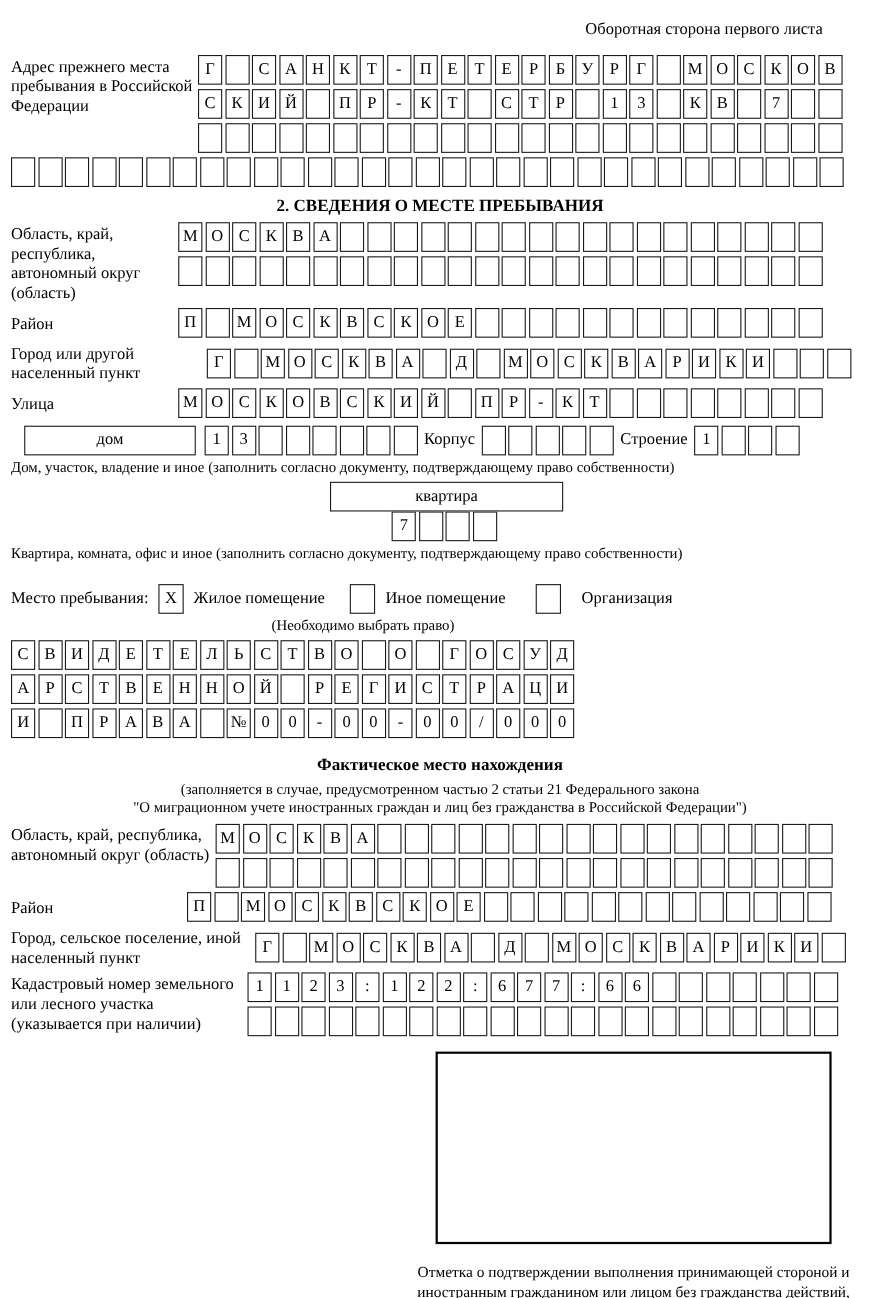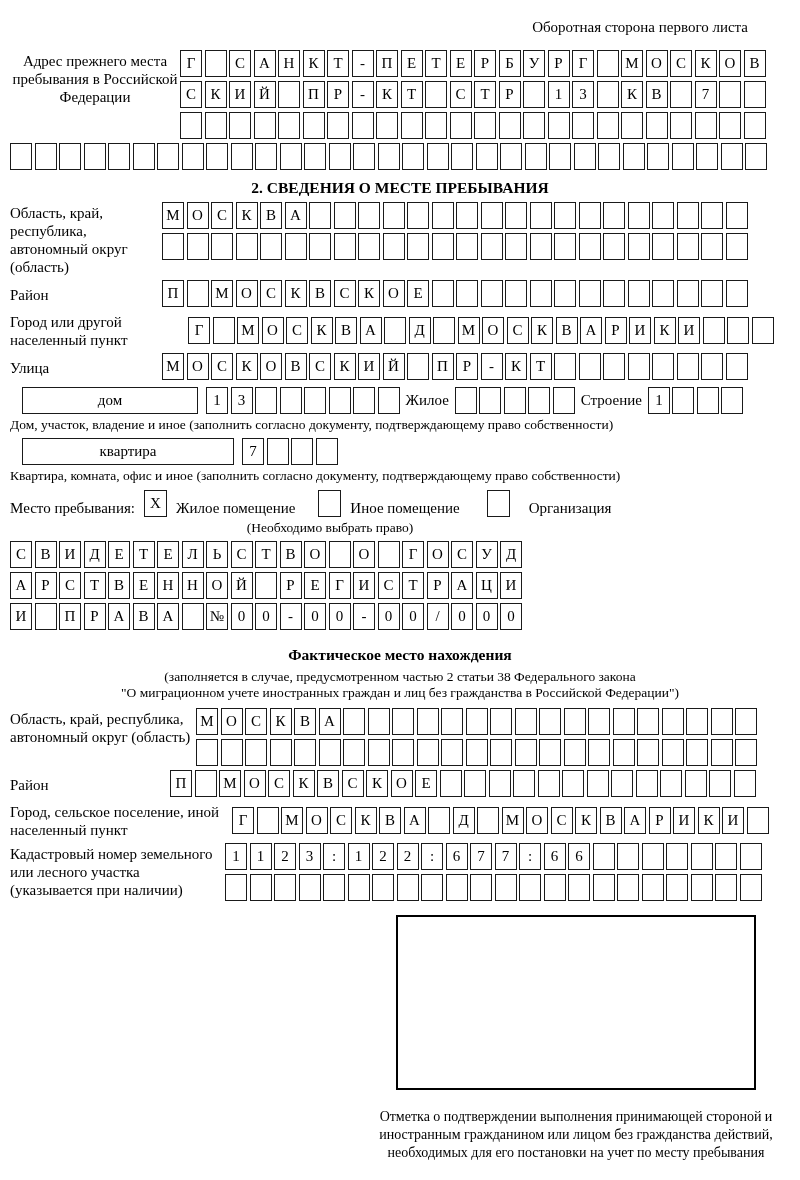--- a/index.html
+++ b/index.html
@@ -27,7 +27,7 @@
            display:flex;align-items:center;justify-content:center;font-size:15px;flex:0 0 auto;}
   .inline-lbl{font-size:15px;padding:0 6px;flex:0 0 auto;}
 
-  .w170{width:170px;text-align:center;} .w152{width:152px;} .w178{width:178px;}
+  .w170{width:170px;} .w152{width:152px;} .w178{width:178px;}
   .w240{width:240px;} .w186{width:186px;} .w160{width:160px;}
   .w222{width:222px;} .w215{width:215px;}
 

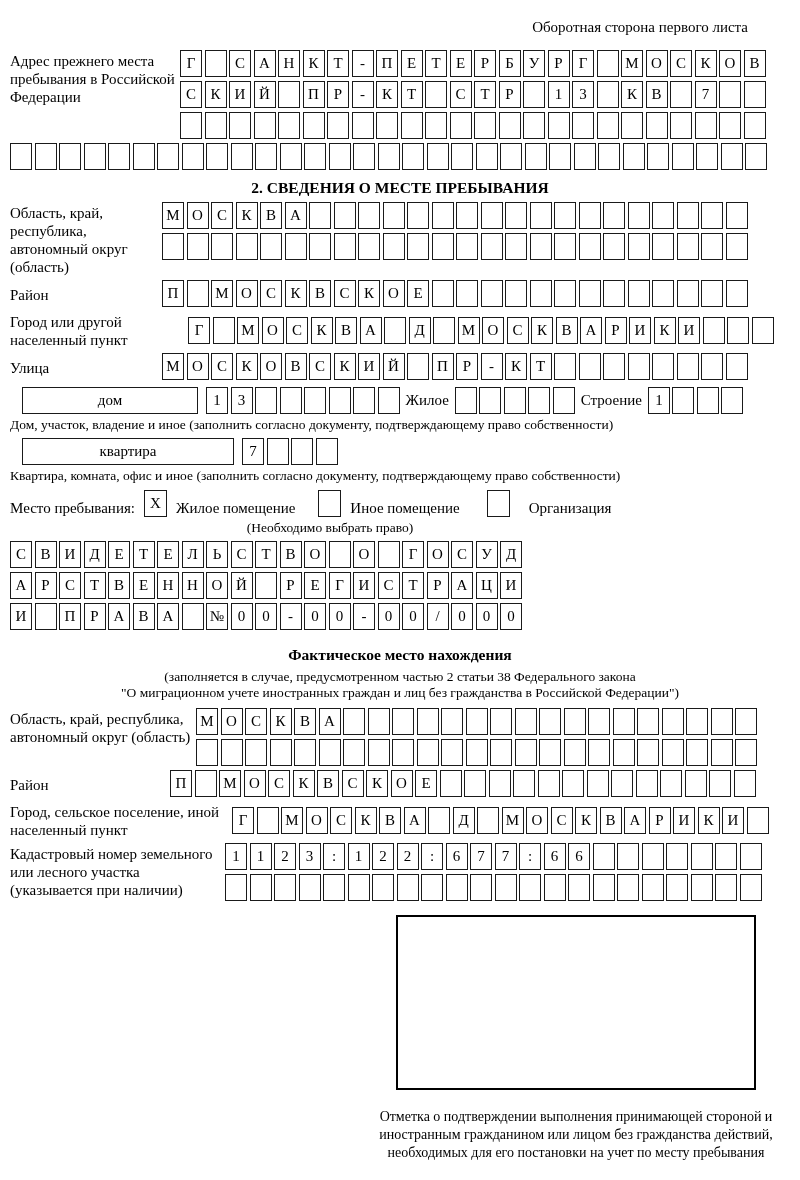--- a/index.html
+++ b/index.html
@@ -313,7 +313,7 @@
   </div>
 
   <div class="frow vcenter" style="margin-top:7px;">
-    <div class="widebox" style="width:176px;margin-left:12px;">дом</div>
+    <div class="widebox" style="width:156px;margin-left:12px;">дом</div>
     <div class="cellrow" style="margin-left:8px;">
         <div class="cell">1</div>
         <div class="cell">3</div>

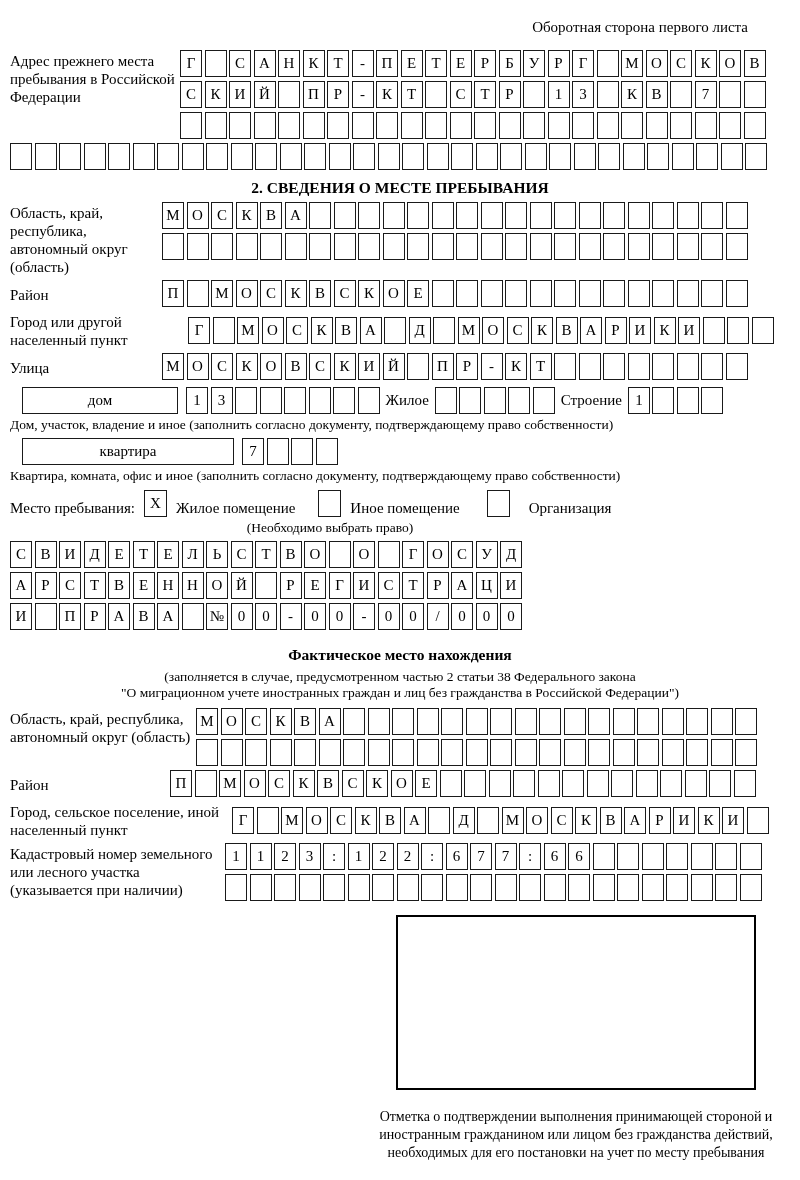--- a/index.html
+++ b/index.html
@@ -324,7 +324,7 @@
         <div class="cell"></div>
         <div class="cell"></div>
       </div>
-    <div class="inline-lbl">Жилое</div>
+    <div class="inline-lbl">Корпус</div>
     <div class="cellrow">
         <div class="cell"></div>
         <div class="cell"></div>

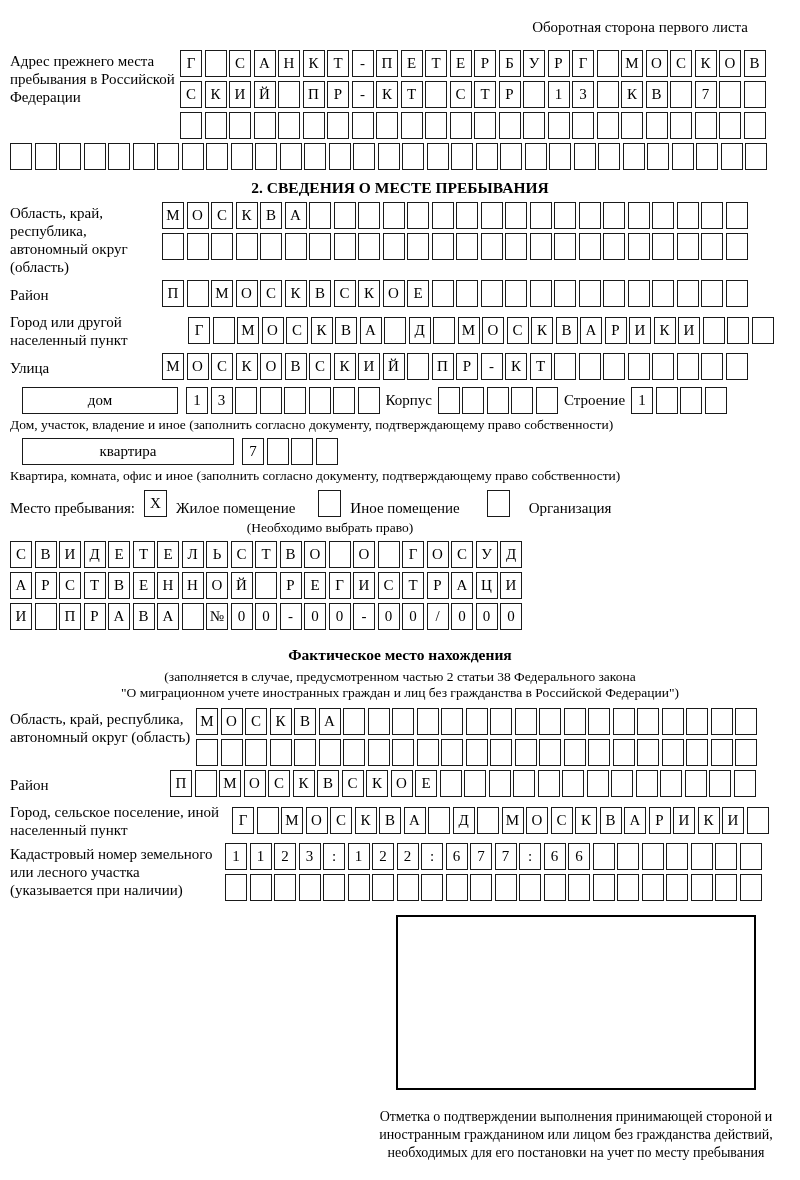--- a/index.html
+++ b/index.html
@@ -342,7 +342,7 @@
   </div>
   <div class="note-left">Дом, участок, владение и иное (заполнить согласно документу, подтверждающему право собственности)</div>
 
-  <div class="frow vcenter" style="margin-top:5px;">
+  <div class="frow vcenter" style="margin-top:5px;flex-direction:column;">
     <div class="widebox" style="width:212px;margin-left:12px;">квартира</div>
     <div class="cellrow" style="margin-left:8px;">
         <div class="cell">7</div>

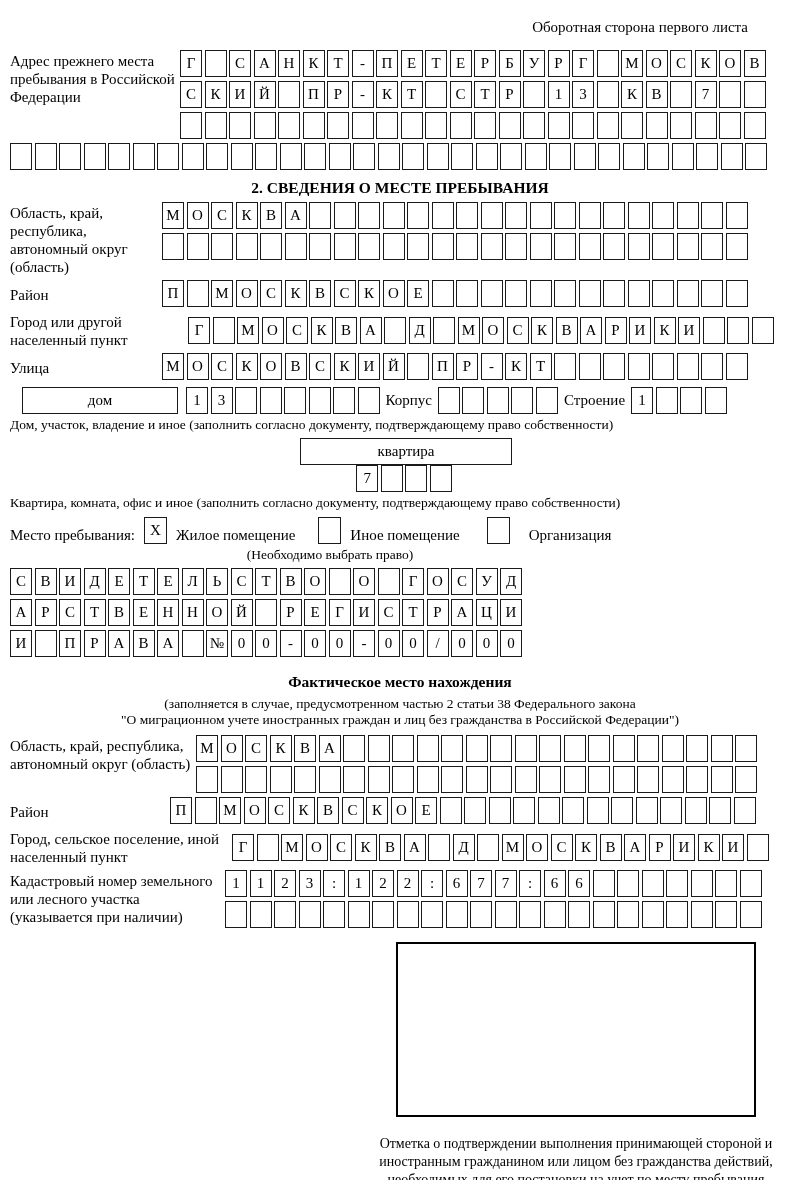--- a/index.html
+++ b/index.html
@@ -31,7 +31,7 @@
   .w240{width:240px;} .w186{width:186px;} .w160{width:160px;}
   .w222{width:222px;} .w215{width:215px;}
 
-  .mesto-row{display:flex;align-items:flex-end;font-size:15px;margin-top:6px;gap:9px;}
+  .mesto-row{display:flex;align-items:center;font-size:15px;margin-top:20px;gap:9px;}
   .mesto-row .cell{width:23px;}
 
   .stamp-wrap{margin-left:350px;width:432px;margin-top:14px;}

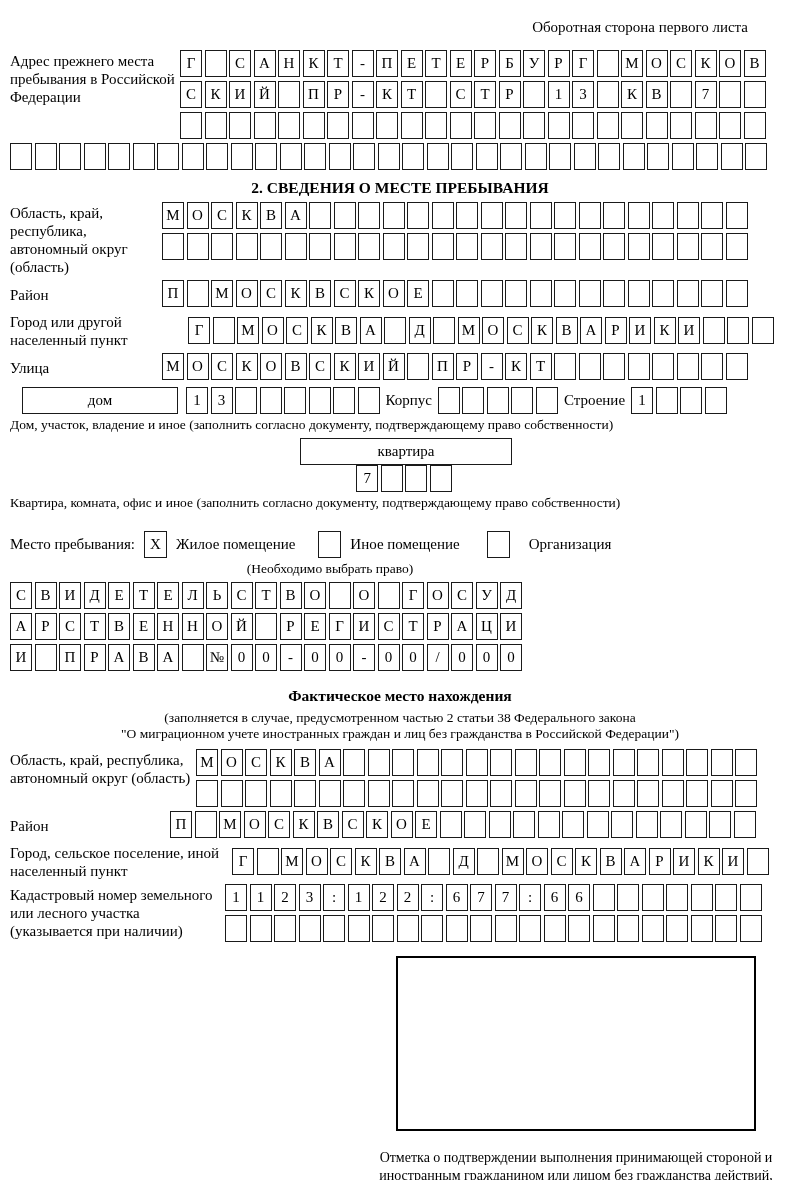--- a/index.html
+++ b/index.html
@@ -439,7 +439,7 @@
   </div>
 
   <div class="section-title" style="margin-top:16px;">Фактическое место нахождения</div>
-  <div class="note">(заполняется в случае, предусмотренном частью 2 статьи 38 Федерального закона</div>
+  <div class="note">(заполняется в случае, предусмотренном частью 2 статьи 21 Федерального закона</div>
   <div class="note" style="margin-top:0;">"О миграционном учете иностранных граждан и лиц без гражданства в Российской Федерации")</div>
 
   <div class="frow" style="margin-top:7px;">

